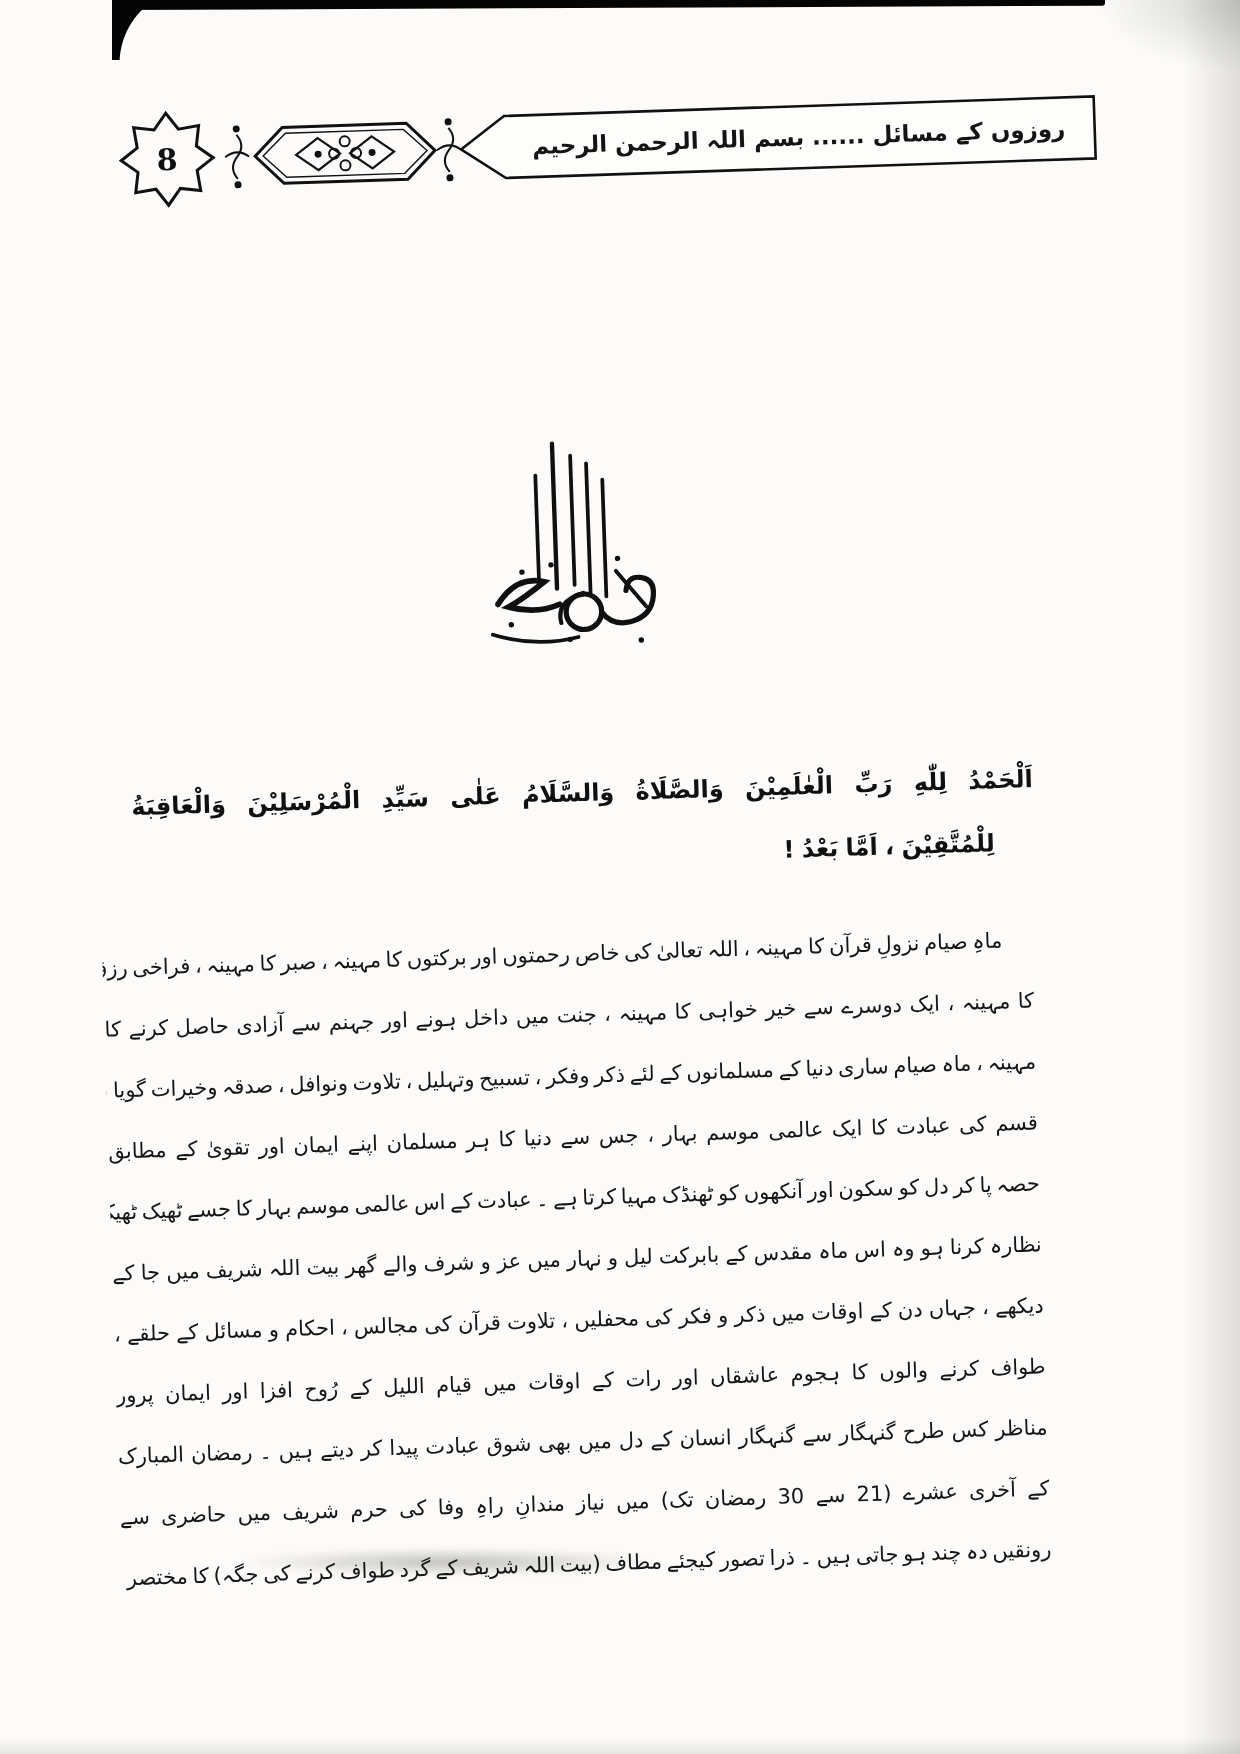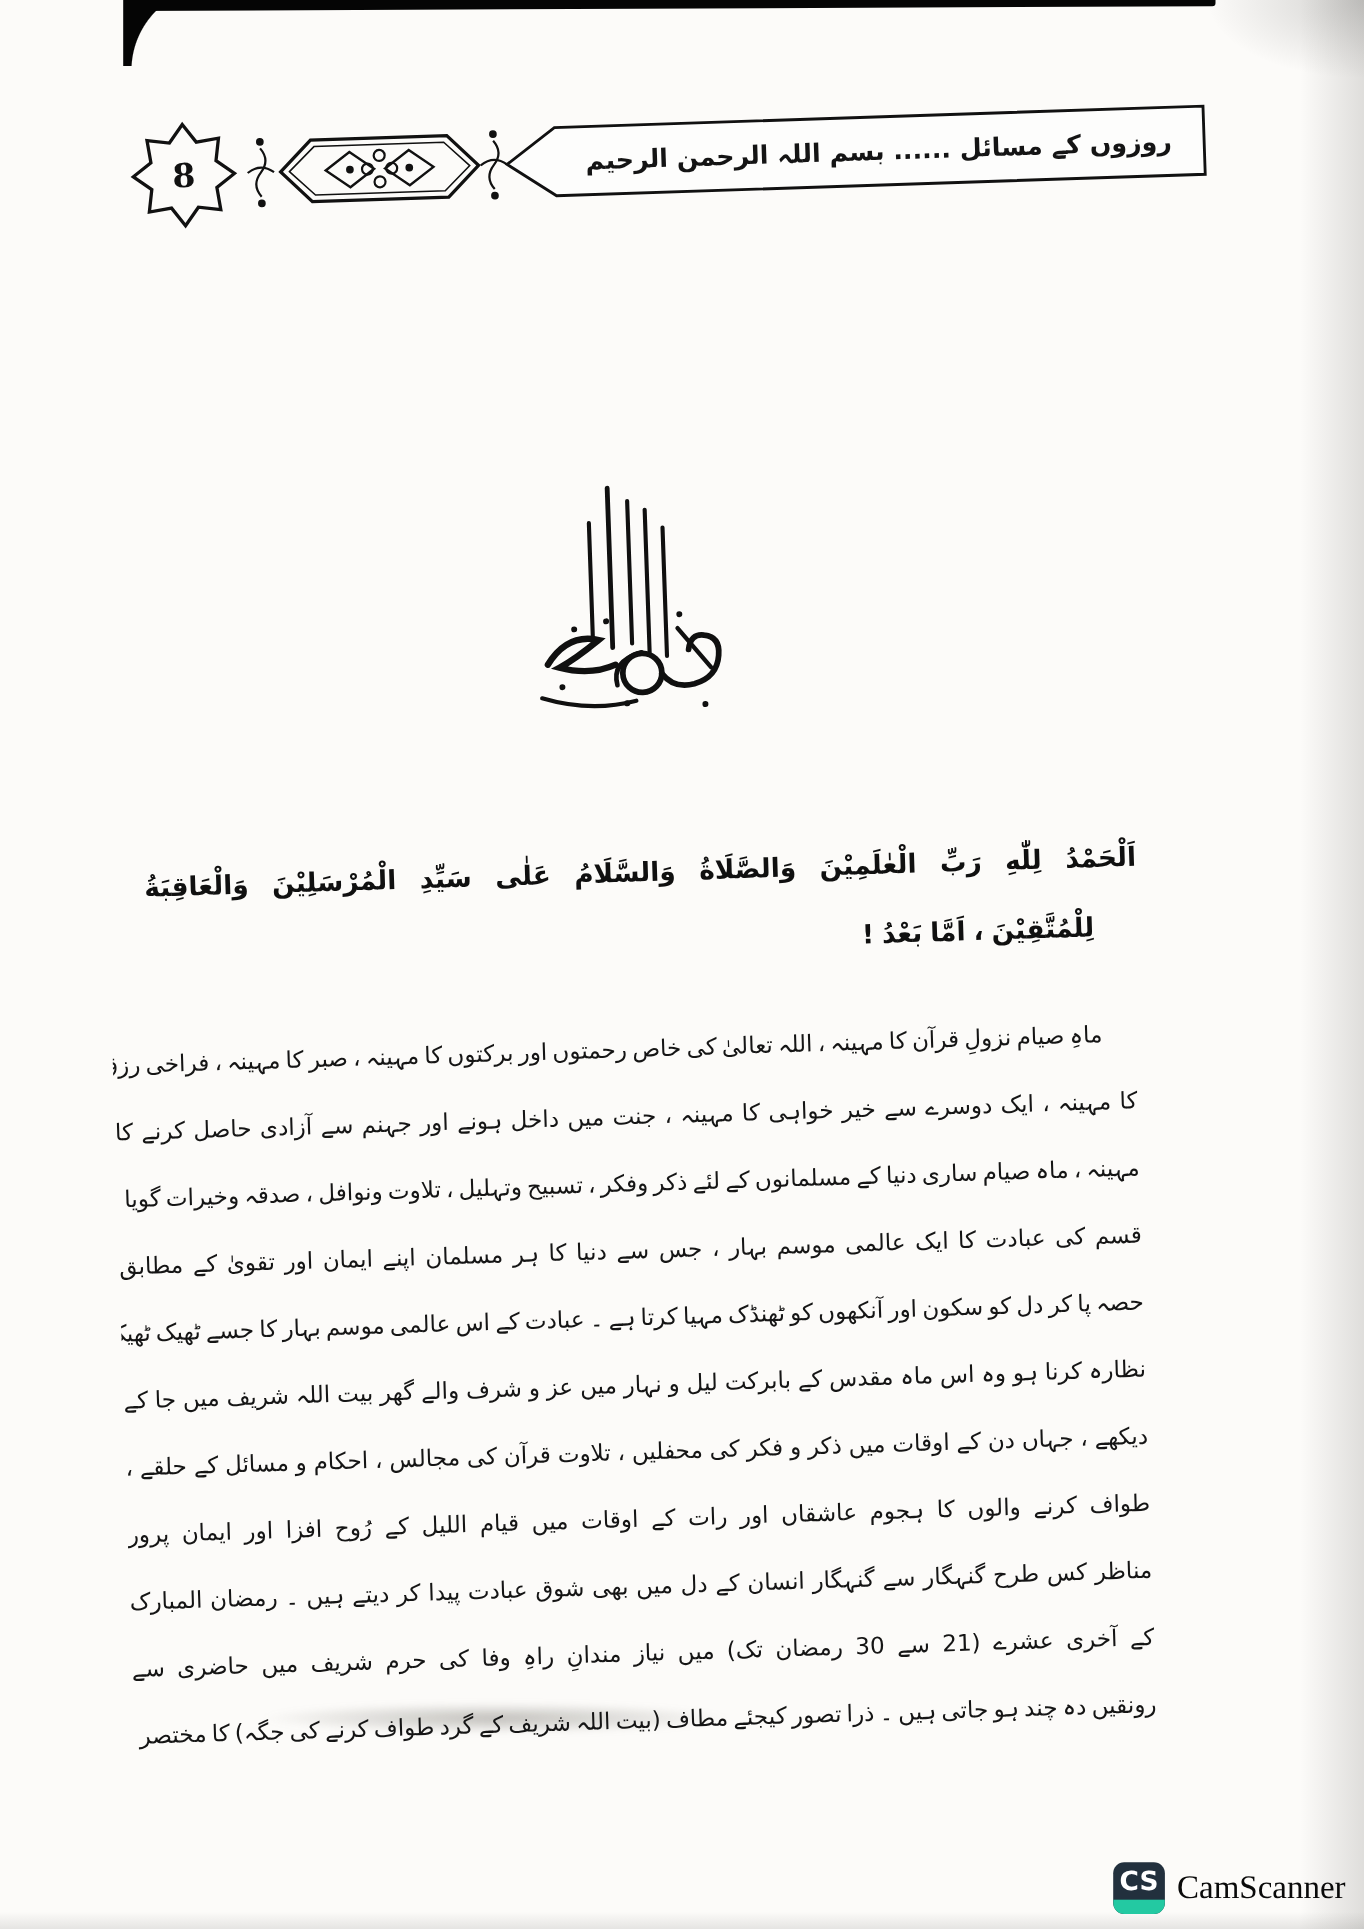--- a/index.html
+++ b/index.html
@@ -157,13 +157,6 @@
     <div class="u-line">رونقیں دہ چند ہو جاتی ہیں ۔ ذرا تصور کیجئے مطاف (بیت اللہ شریف کے گرد طواف کرنے کی جگہ) کا مختصر سا</div>
   </div>
 
-  <div class="watermark">
-    <div class="cs-icon">
-      <span class="cs-txt">CS</span>
-      <span class="cs-teal"></span>
-    </div>
-    <span class="cs-label">CamScanner</span>
-  </div>
 
 </div>
 

